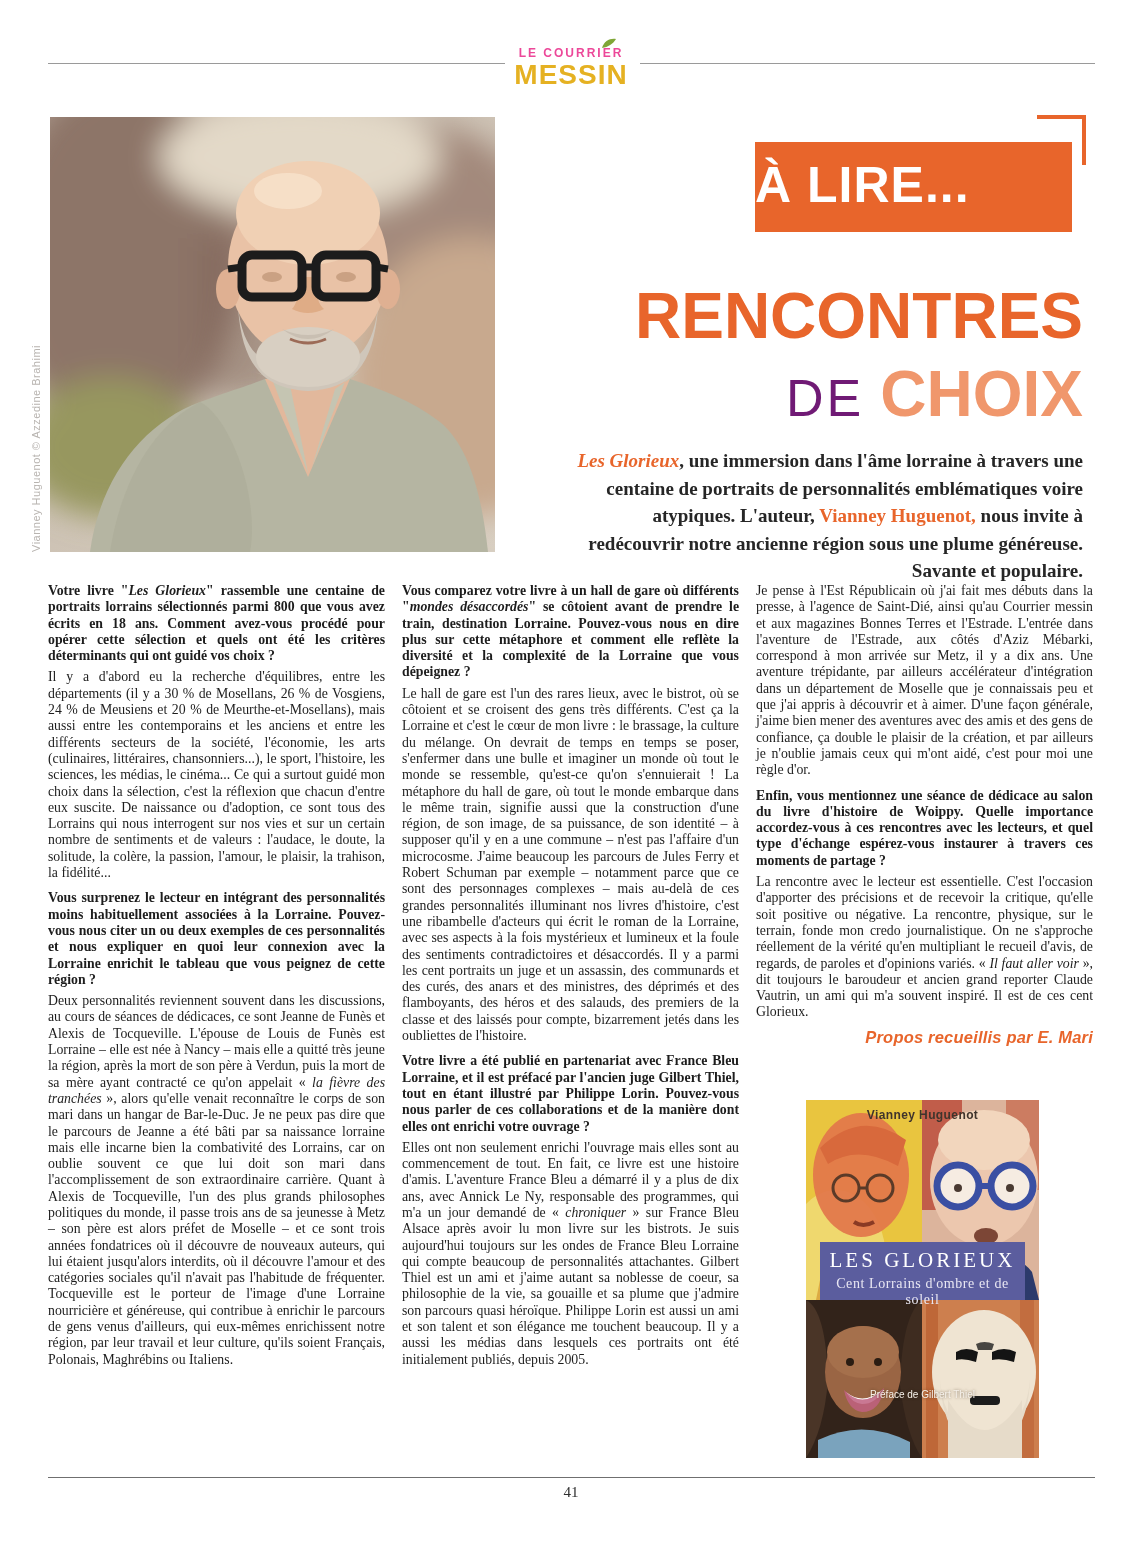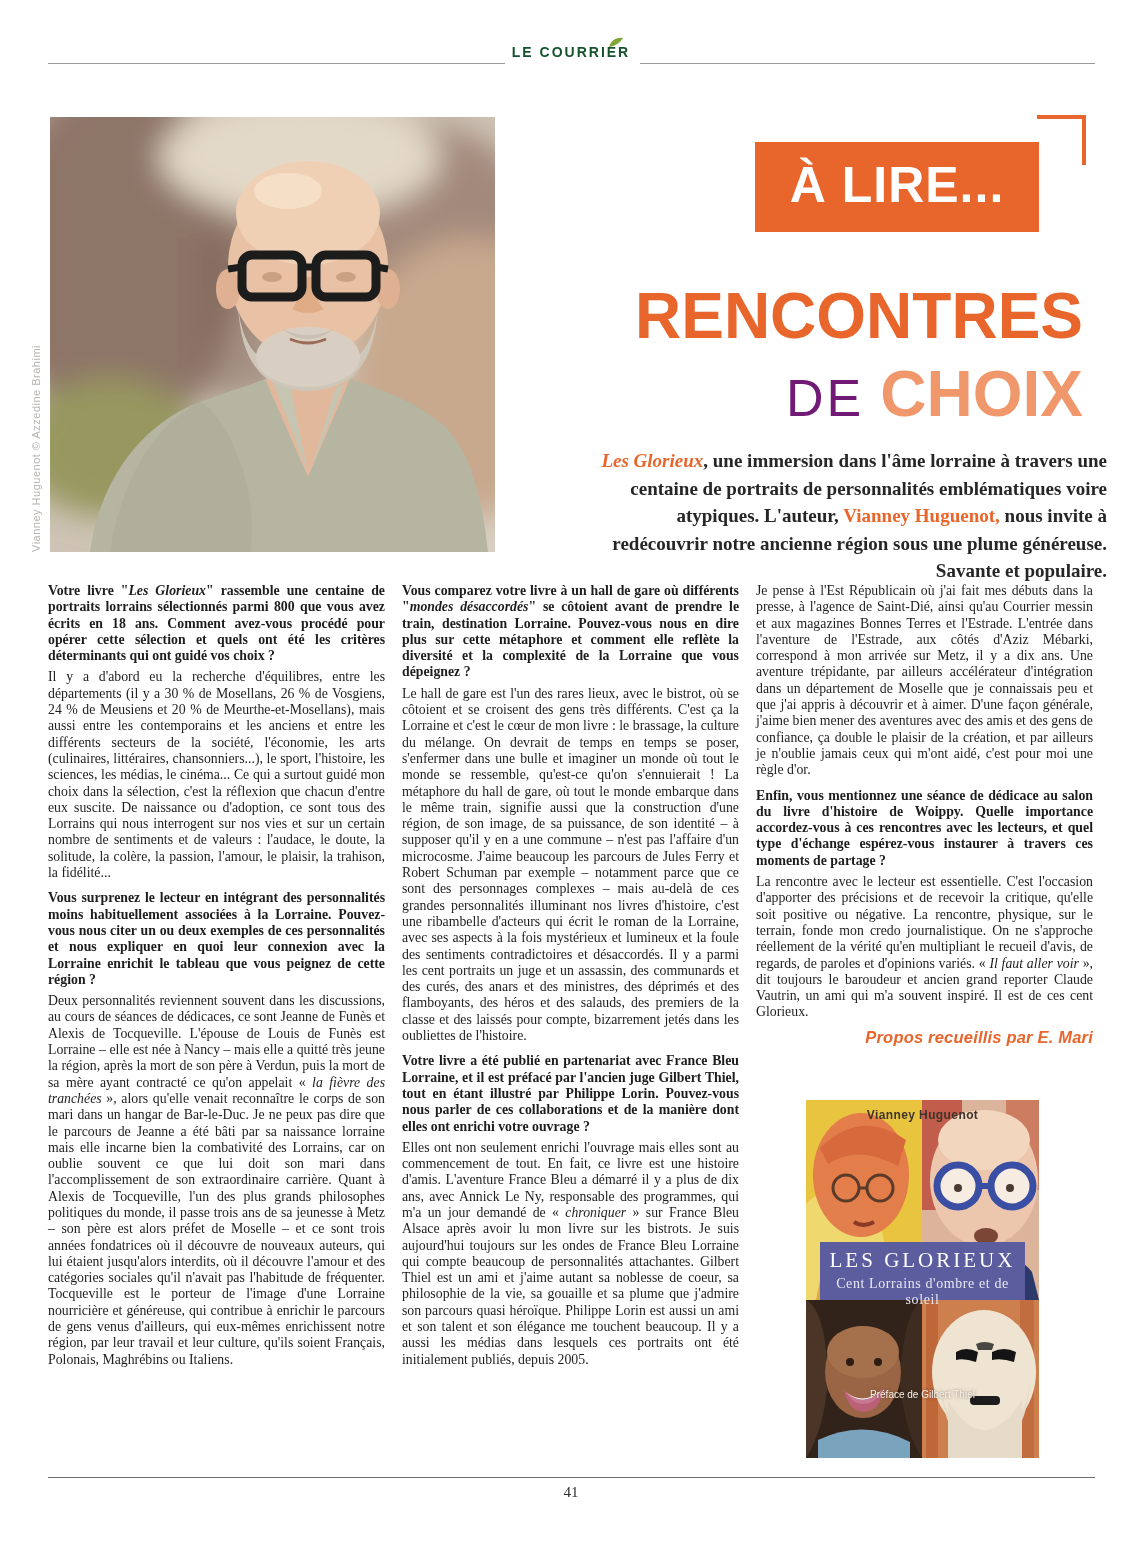--- a/index.html
+++ b/index.html
@@ -11,8 +11,8 @@
   .rule-left{left:48px;top:63px;width:457px;}
   .rule-right{left:640px;top:63px;width:455px;}
   .masthead{position:absolute;left:0;right:0;top:44px;text-align:center;line-height:1;}
-  .masthead-top{font-family:"Liberation Sans",sans-serif;font-weight:600;font-size:14px;
-                letter-spacing:2px;color:#14532d;position:relative;display:inline-block;text-align:center;}
+  .masthead-top{font-family:"Liberation Sans",sans-serif;font-weight:600;font-size:12px;
+                letter-spacing:2px;color:#ec4899;position:relative;display:inline-block;text-align:center;}
   .leaf{position:absolute;right:6px;top:-9px;}
   .masthead-bottom{font-family:"Liberation Sans",sans-serif;font-weight:800;font-size:28px;
                    letter-spacing:1px;color:#e5b122;margin-top:1px;}

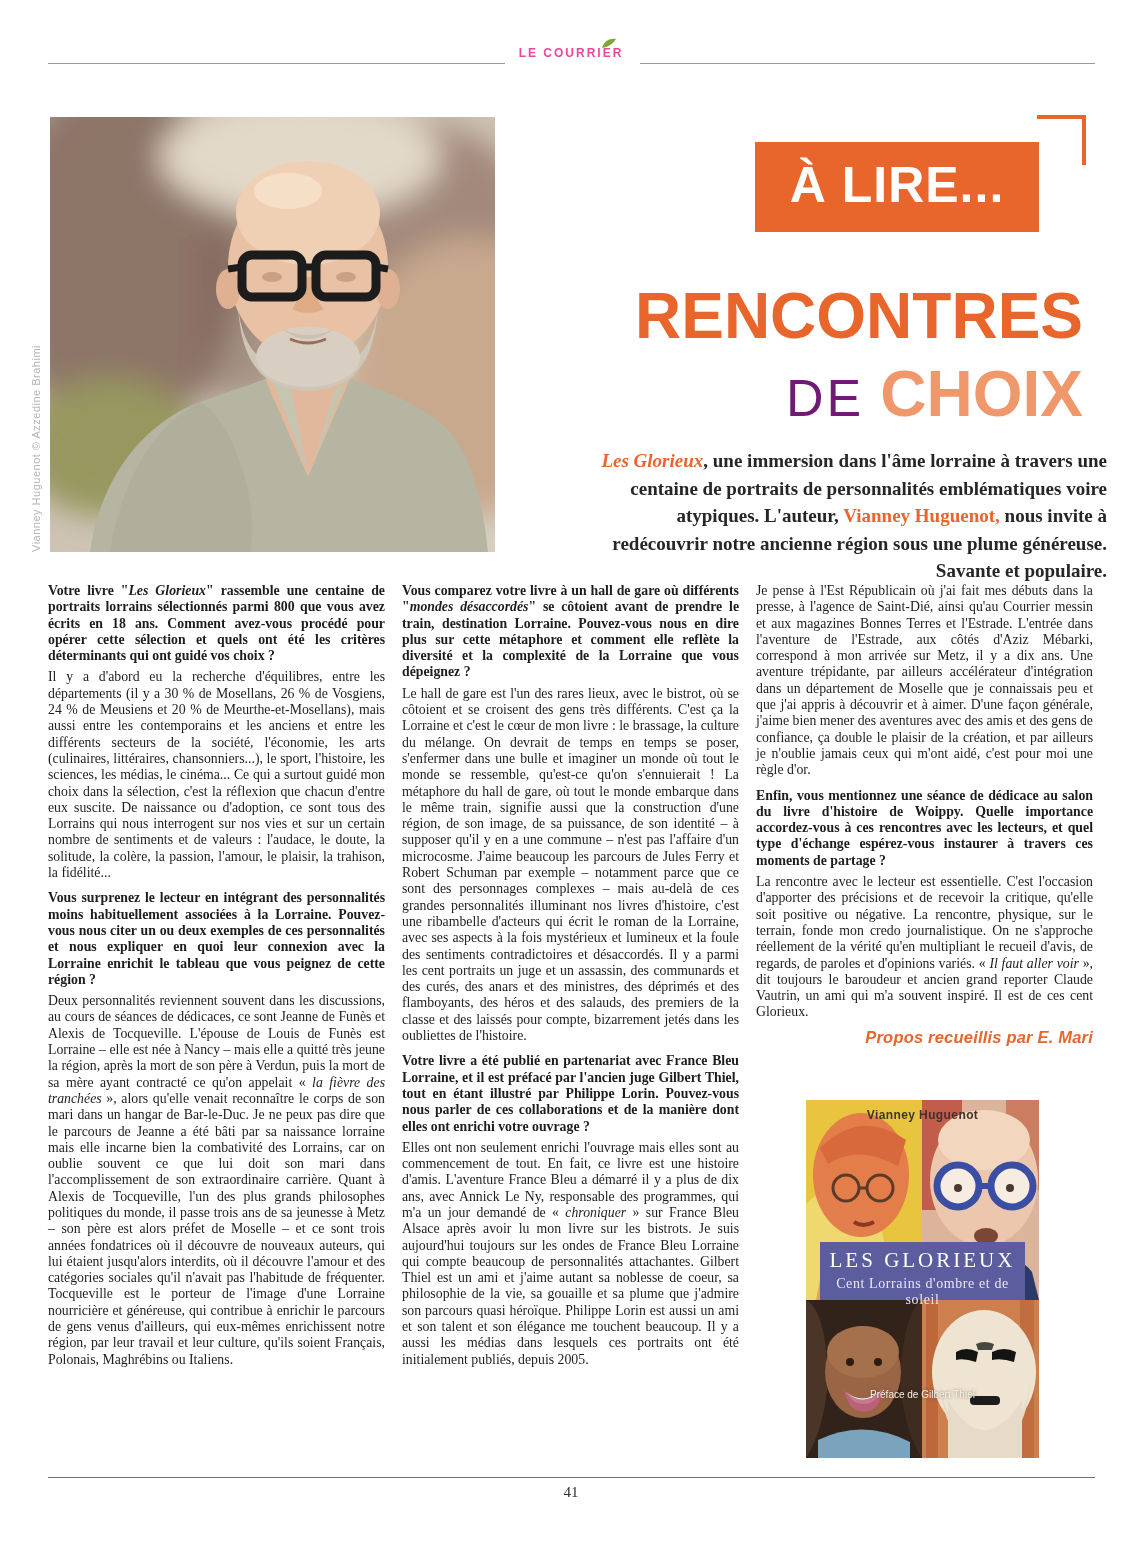--- a/index.html
+++ b/index.html
@@ -87,6 +87,7 @@
           </svg>
       </span>
     </div>
+    <div class="masthead-bottom">MESSIN</div>
   </div>
 
   <div class="author-photo">

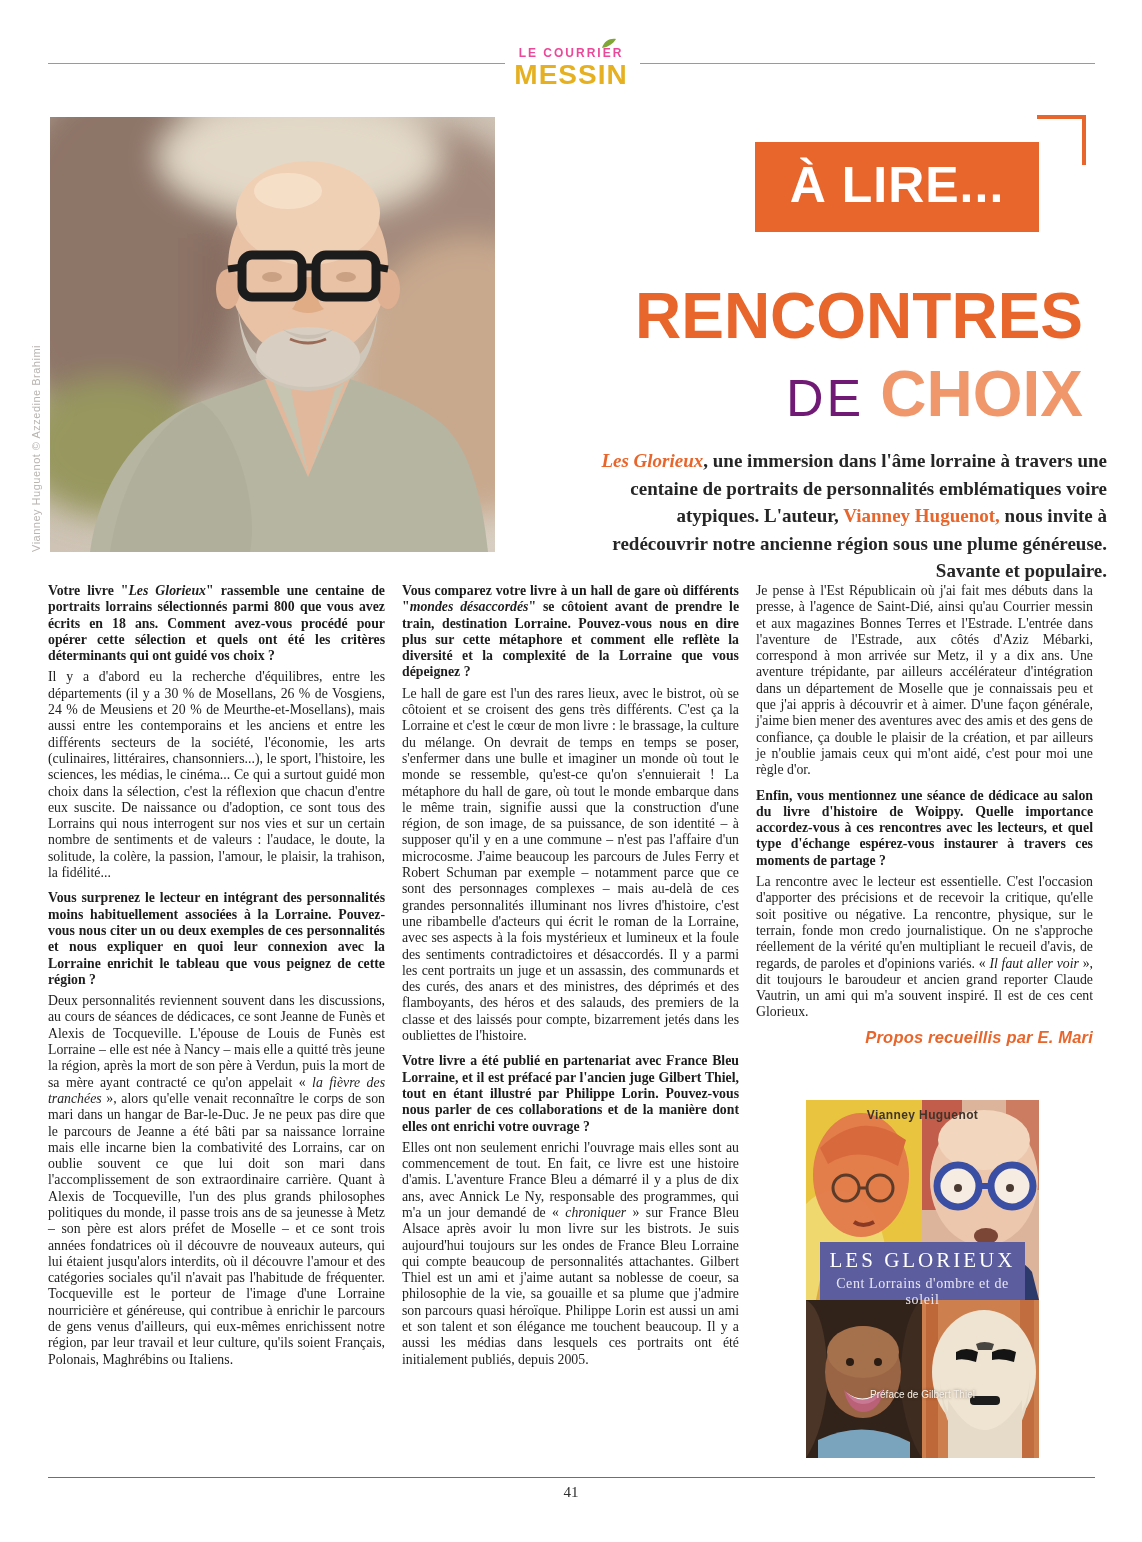--- a/index.html
+++ b/index.html
@@ -26,8 +26,8 @@
   
   .corner-bracket{position:absolute;left:1037px;top:115px;width:45px;height:46px;
                   border-top:4px solid #e8652b;border-right:4px solid #e8652b;}
-  .read-banner{position:absolute;left:755px;top:142px;width:284px;height:90px;background:#e8652b;
-               display:flex;align-items:center;justify-content:center;
+  .read-banner{position:absolute;left:755px;top:142px;width:317px;height:90px;background:#e8652b;
+               display:flex;align-items:center;justify-content:flex-start;
                font-family:"Liberation Sans",sans-serif;font-weight:800;font-size:50px;
                letter-spacing:1px;color:#ffffff;padding-bottom:4px;box-sizing:border-box;}
   .headline-1{position:absolute;right:59px;top:284px;font-family:"Liberation Sans",sans-serif;

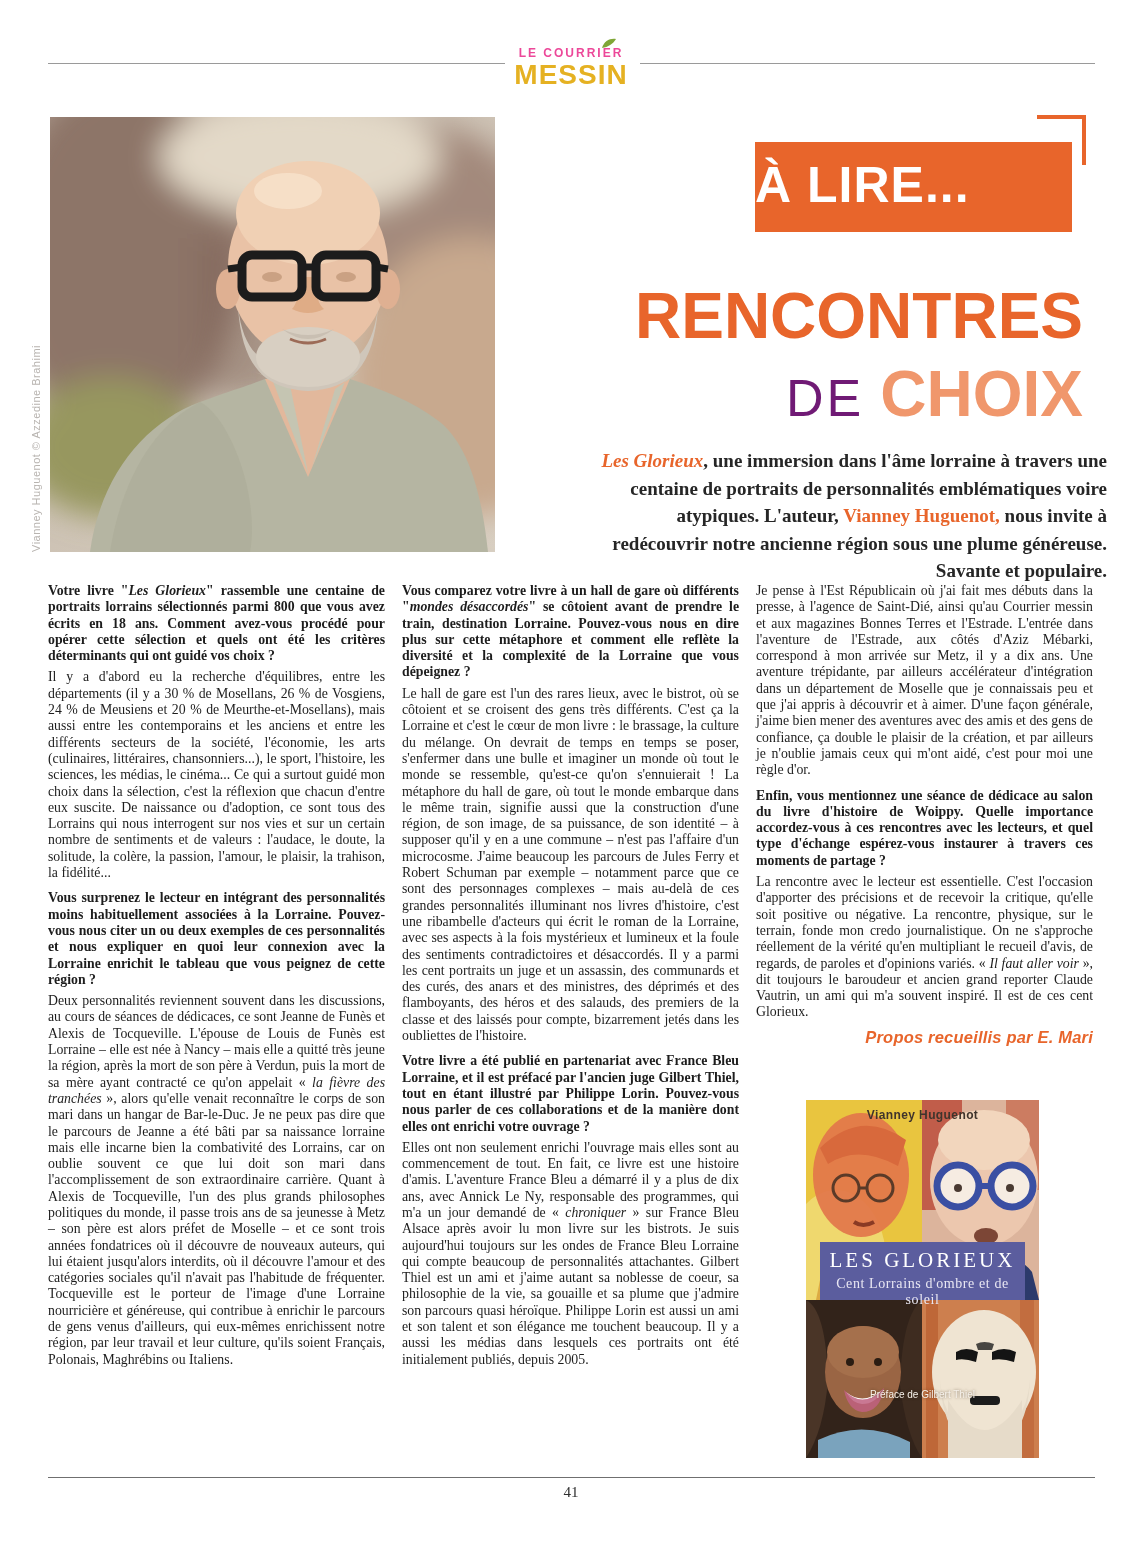--- a/index.html
+++ b/index.html
@@ -37,7 +37,7 @@
                   color:#701a75;letter-spacing:3px;margin-right:16px;}
   .headline-2 .choix{font-family:"Liberation Sans",sans-serif;font-weight:800;font-size:64px;
                      color:#f0976c;}
-  .intro{position:absolute;left:576px;top:447px;width:531px;text-align:right;
+  .intro{position:absolute;left:552px;top:447px;width:531px;text-align:right;
          font-weight:bold;font-size:19px;line-height:27.5px;color:#262626;}
   .orange{color:#e8652b;}
 

